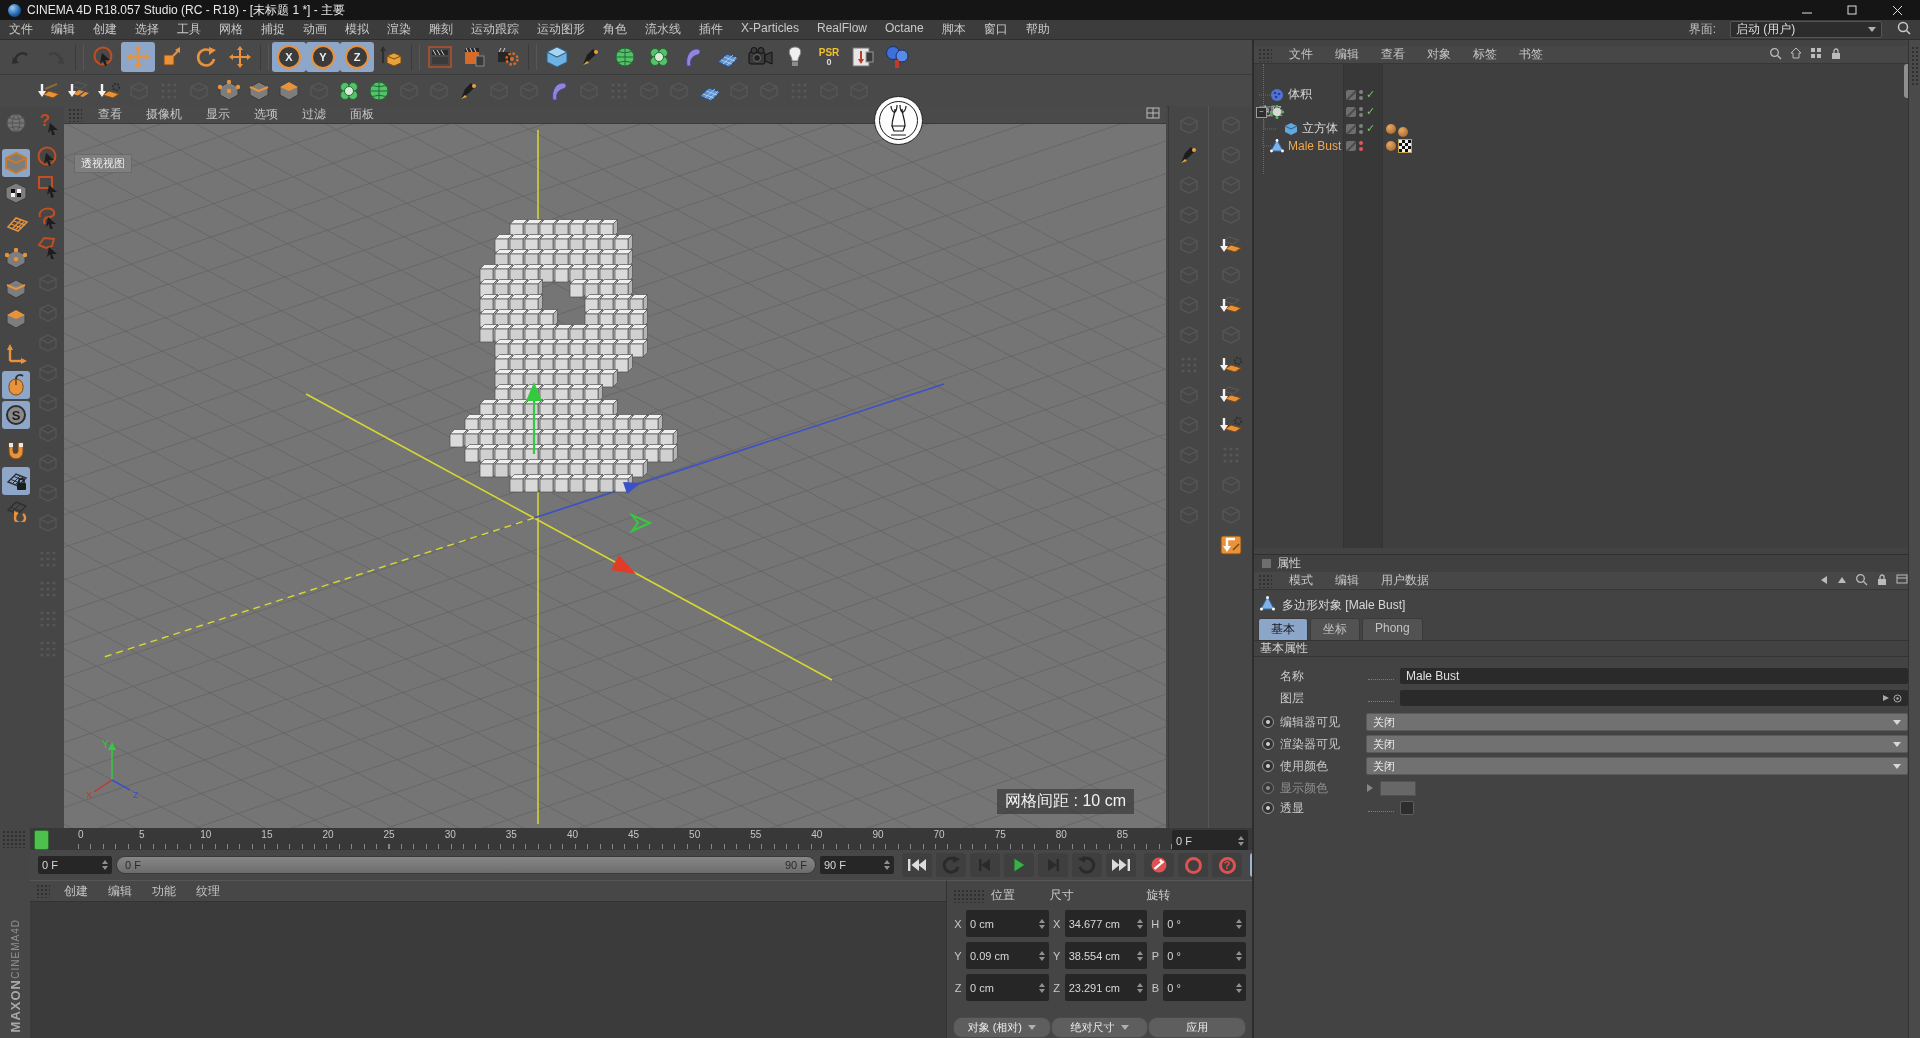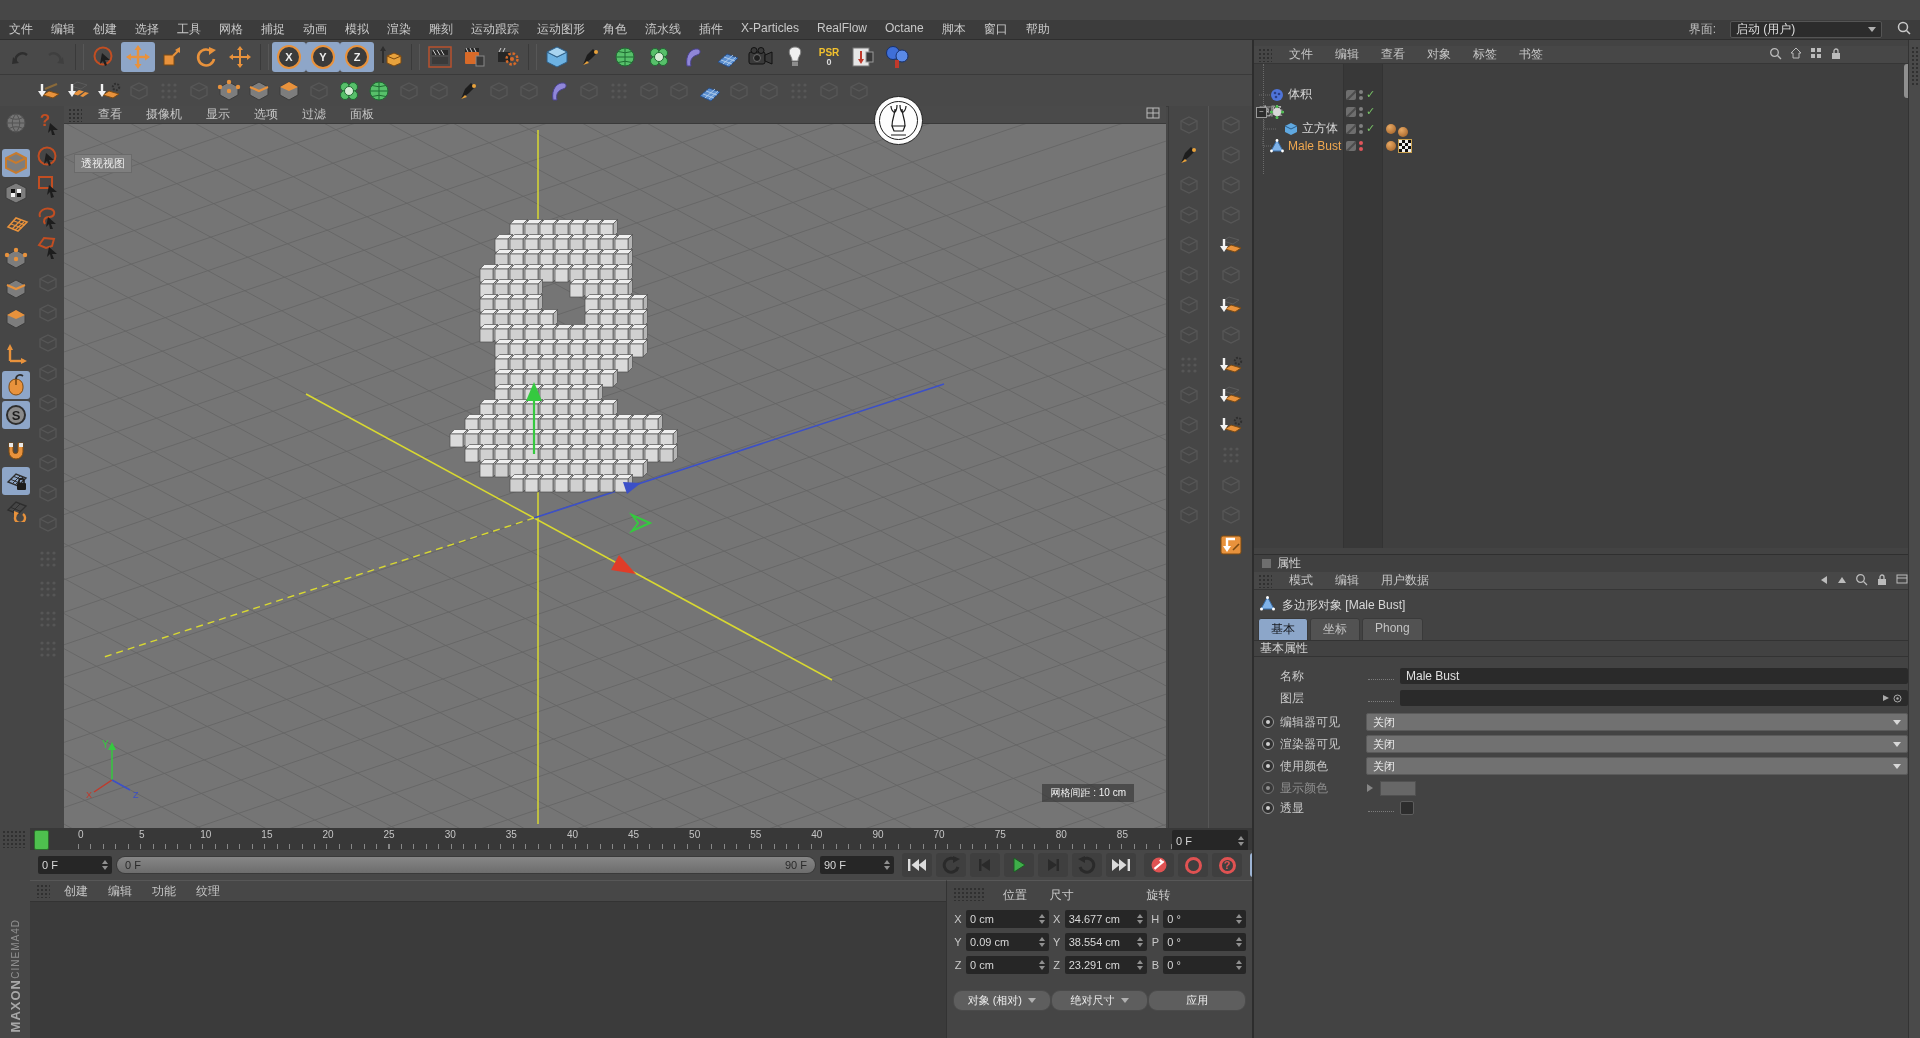--- a/index.html
+++ b/index.html
@@ -165,6 +165,28 @@
 
 <div id="app" data-name="cinema4d-window">
 
+  <div class="abs titlebar" data-name="title-bar">
+    <span class="appicon" data-name="app-icon"></span>
+    <span class="title" data-name="window-title">CINEMA 4D R18.057 Studio (RC - R18) - [未标题 1 *] - 主要</span>
+    <span class="wincontrols">
+      <span class="wbtn" data-name="minimize-button">
+          <svg width="11" height="11">
+            <line x1="0" y1="8" x2="10" y2="8" stroke="#ddd" stroke-width="1"></line>
+          </svg>
+        </span>
+      <span class="wbtn" data-name="maximize-button">
+          <svg width="11" height="11">
+            <rect x="1" y="1" width="8" height="8" fill="none" stroke="#ddd" stroke-width="1"></rect>
+          </svg>
+        </span>
+      <span class="wbtn" data-name="close-button">
+          <svg width="11" height="11">
+            <line x1="1" y1="1" x2="10" y2="10" stroke="#ddd" stroke-width="1"></line>
+            <line x1="10" y1="1" x2="1" y2="10" stroke="#ddd" stroke-width="1"></line>
+          </svg>
+        </span>
+    </span>
+  </div>
 
   <div class="abs menubar" data-name="main-menubar">
     <span style="display:flex;">

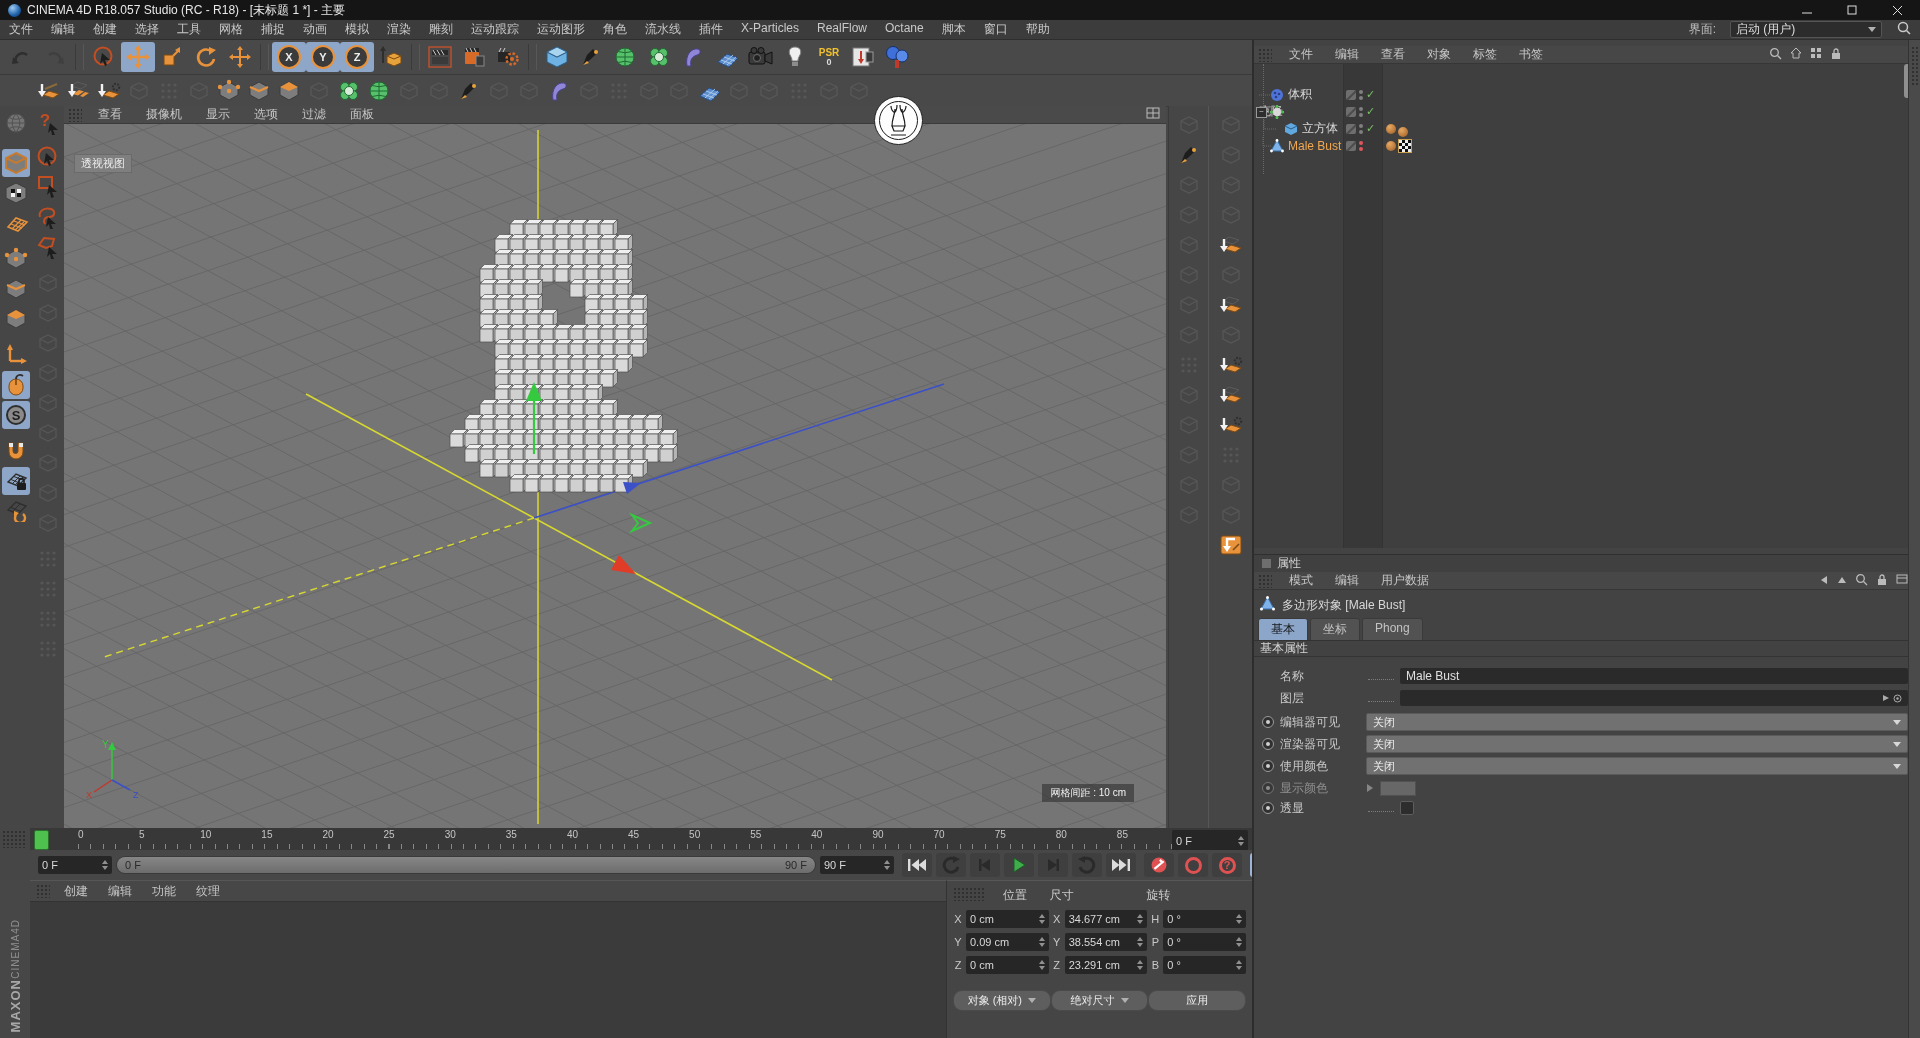--- a/index.html
+++ b/index.html
@@ -56,8 +56,8 @@
   .vpcanvas{position:absolute;left:0;top:18px;width:1102px;height:704px;overflow:hidden;}
   .vplabel{position:absolute;left:10px;top:30px;background:#7f7f7f;border:1px solid #6a6a6a;color:#ececec;
       font-size:11px;padding:1px 6px;}
-  .gridlabel{position:absolute;right:32px;bottom:26px;background:rgba(52,52,52,.65);color:#f2f2f2;
-      font-size:10px;padding:2px 8px;border-radius:0;}
+  .gridlabel{position:absolute;right:32px;bottom:14px;background:rgba(52,52,52,.65);color:#f2f2f2;
+      font-size:16px;padding:2px 8px;border-radius:0;}
   .emblem{left:874px;top:96px;width:47px;height:47px;border-radius:50%;background:#fdfdfd;border:1px solid #222;
       display:flex;align-items:center;justify-content:center;z-index:5;}
   .grip{background-image:radial-gradient(#303030 26%,transparent 28%);background-size:4px 4px;}

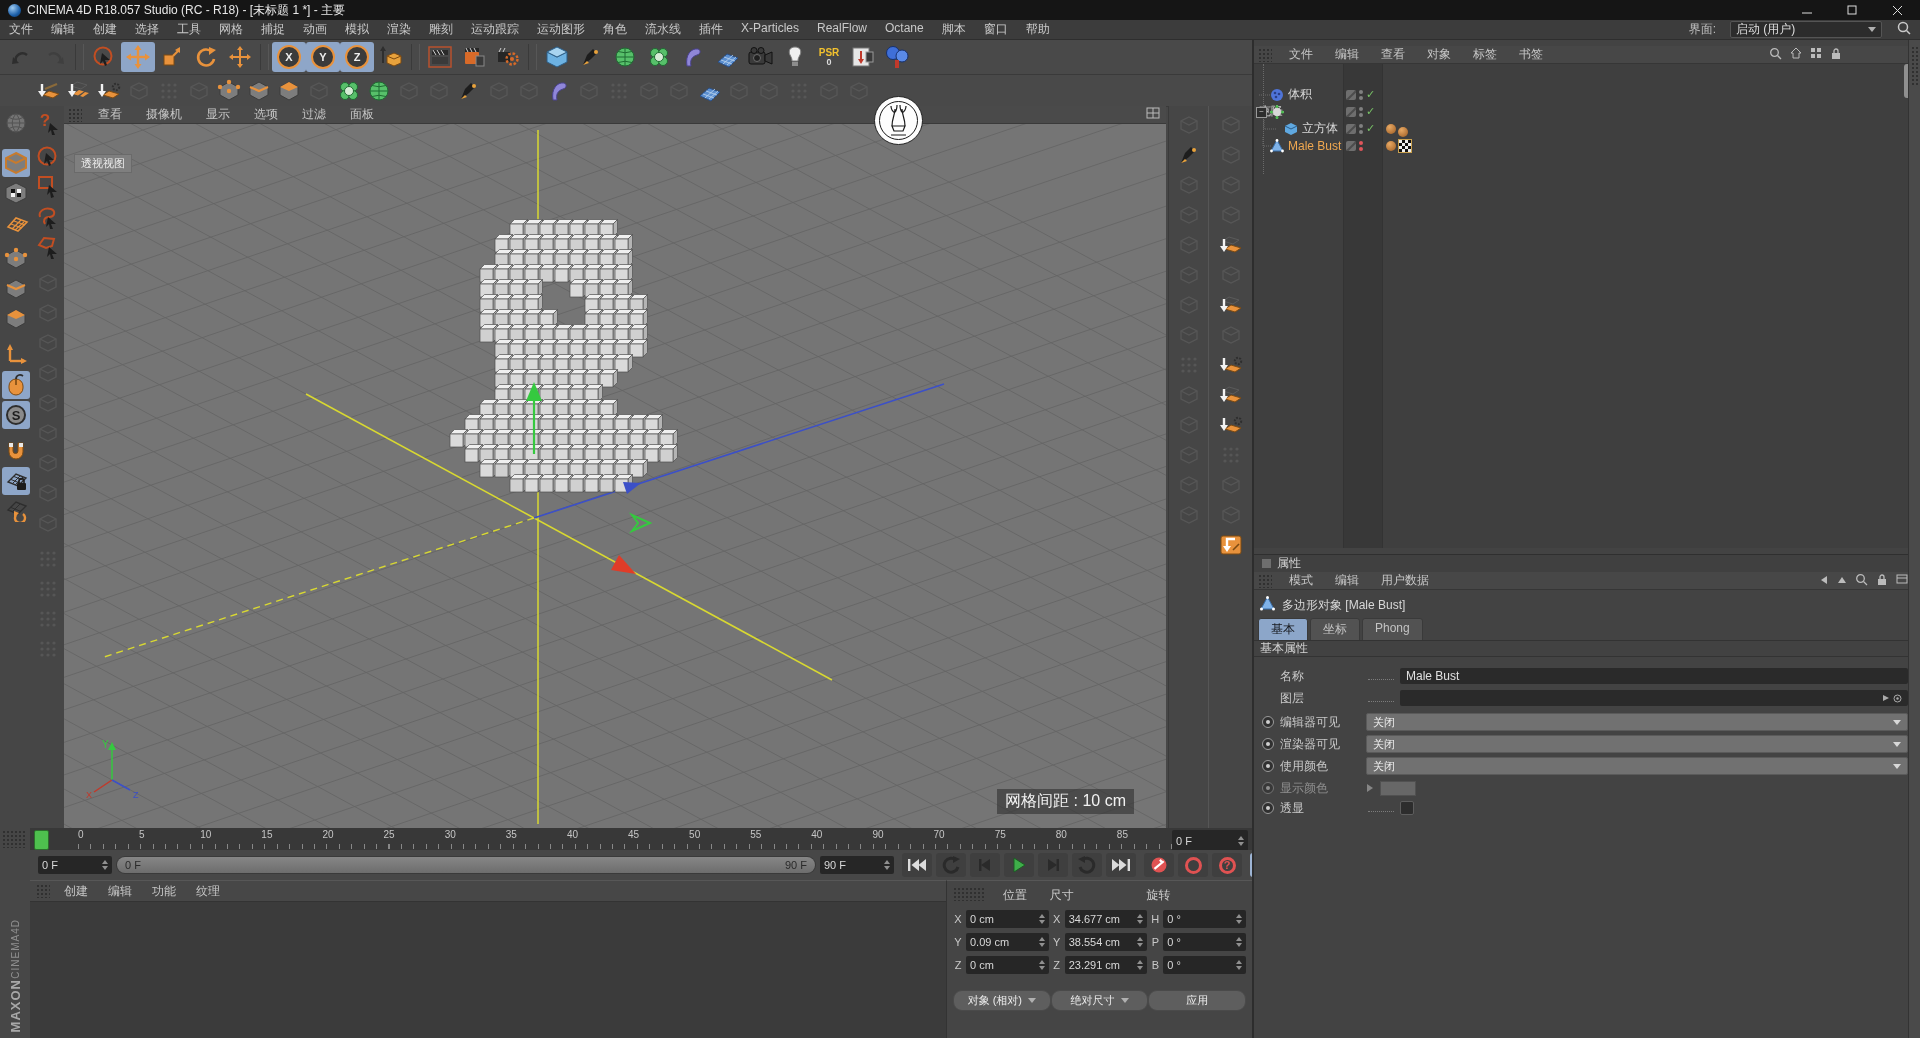--- a/index.html
+++ b/index.html
@@ -1931,7 +1931,7 @@
 
   <div class="abs coords" data-name="coordinates-panel">
     <div class="cohead">
-      <span style="display:flex;gap:18px;">
+      <span style="display:flex;gap:6px;align-items:center;">
           <span class="hgrip grip" data-name="panel-grip"></span>
         <span data-name="position-title">位置</span>
         </span>

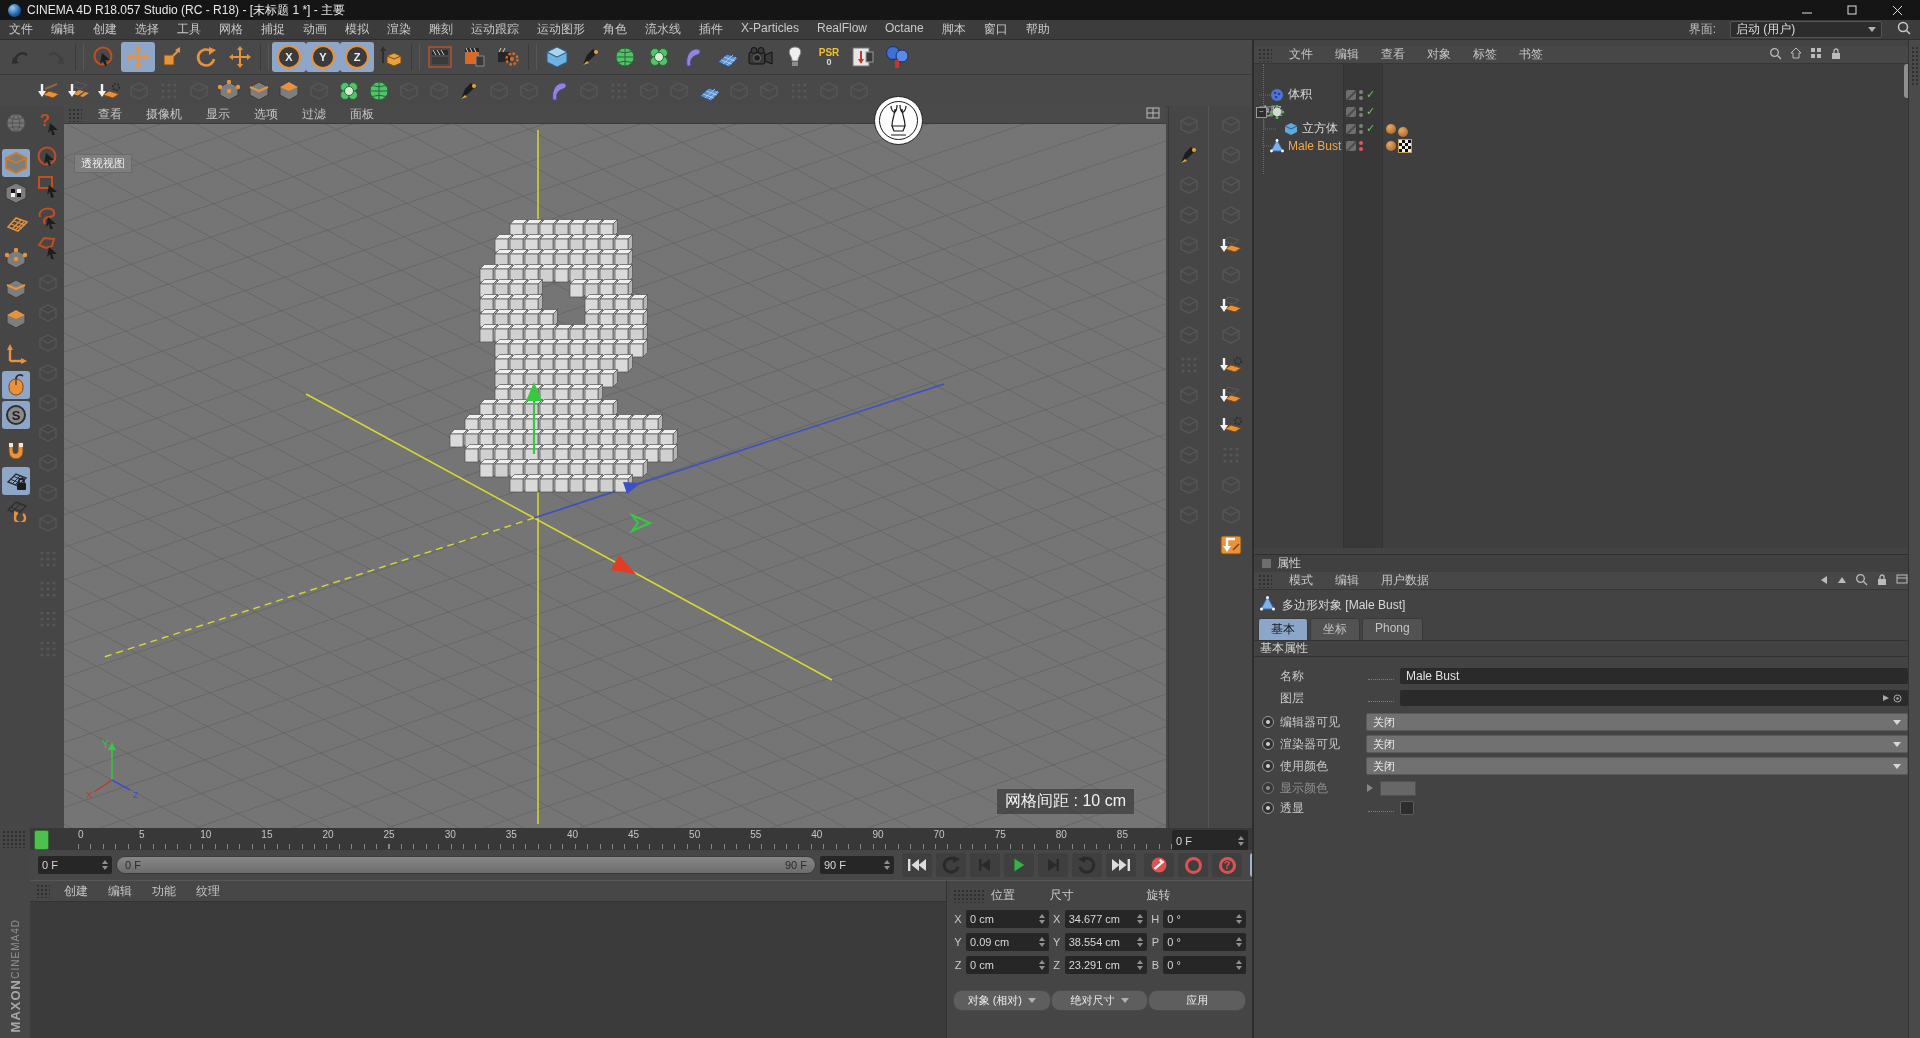--- a/index.html
+++ b/index.html
@@ -103,7 +103,7 @@
   .cohead span{width:33%;}
   .corow{display:flex;gap:3px;margin-bottom:5px;align-items:center;}
   .colabel{width:10px;color:#c9c9c9;font-size:11px;text-align:center;flex:0 0 auto;}
-  .cofield{flex:1;height:18px;}
+  .cofield{flex:1;height:27px;}
   .cobottom{display:flex;gap:0;margin-top:16px;}
   .cobtn{flex:1;height:19px;background:#5e5e5e;border-radius:9px;display:flex;align-items:center;justify-content:center;
       gap:6px;color:#ececec;font-size:11px;border:1px solid #4a4a4a;}

